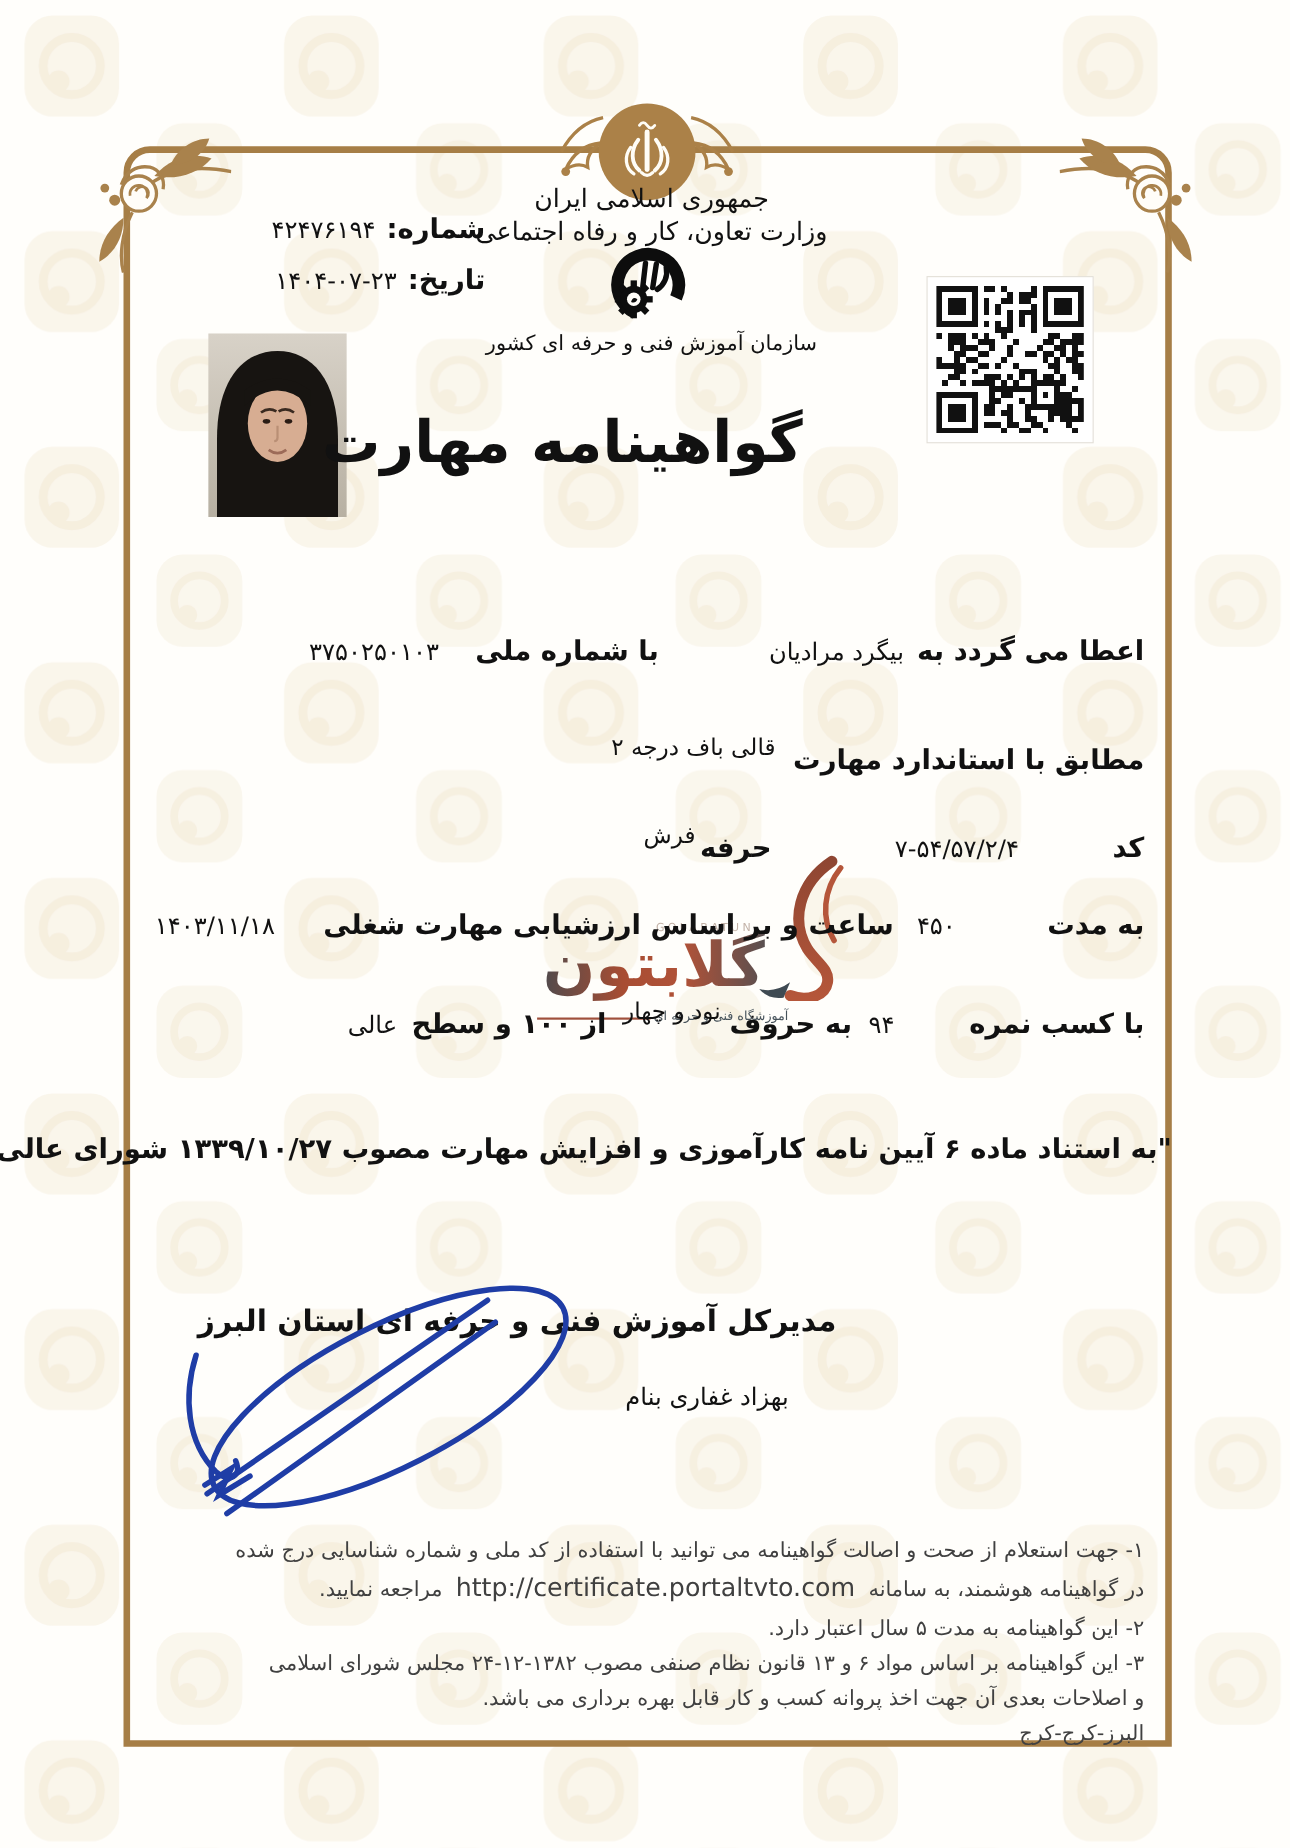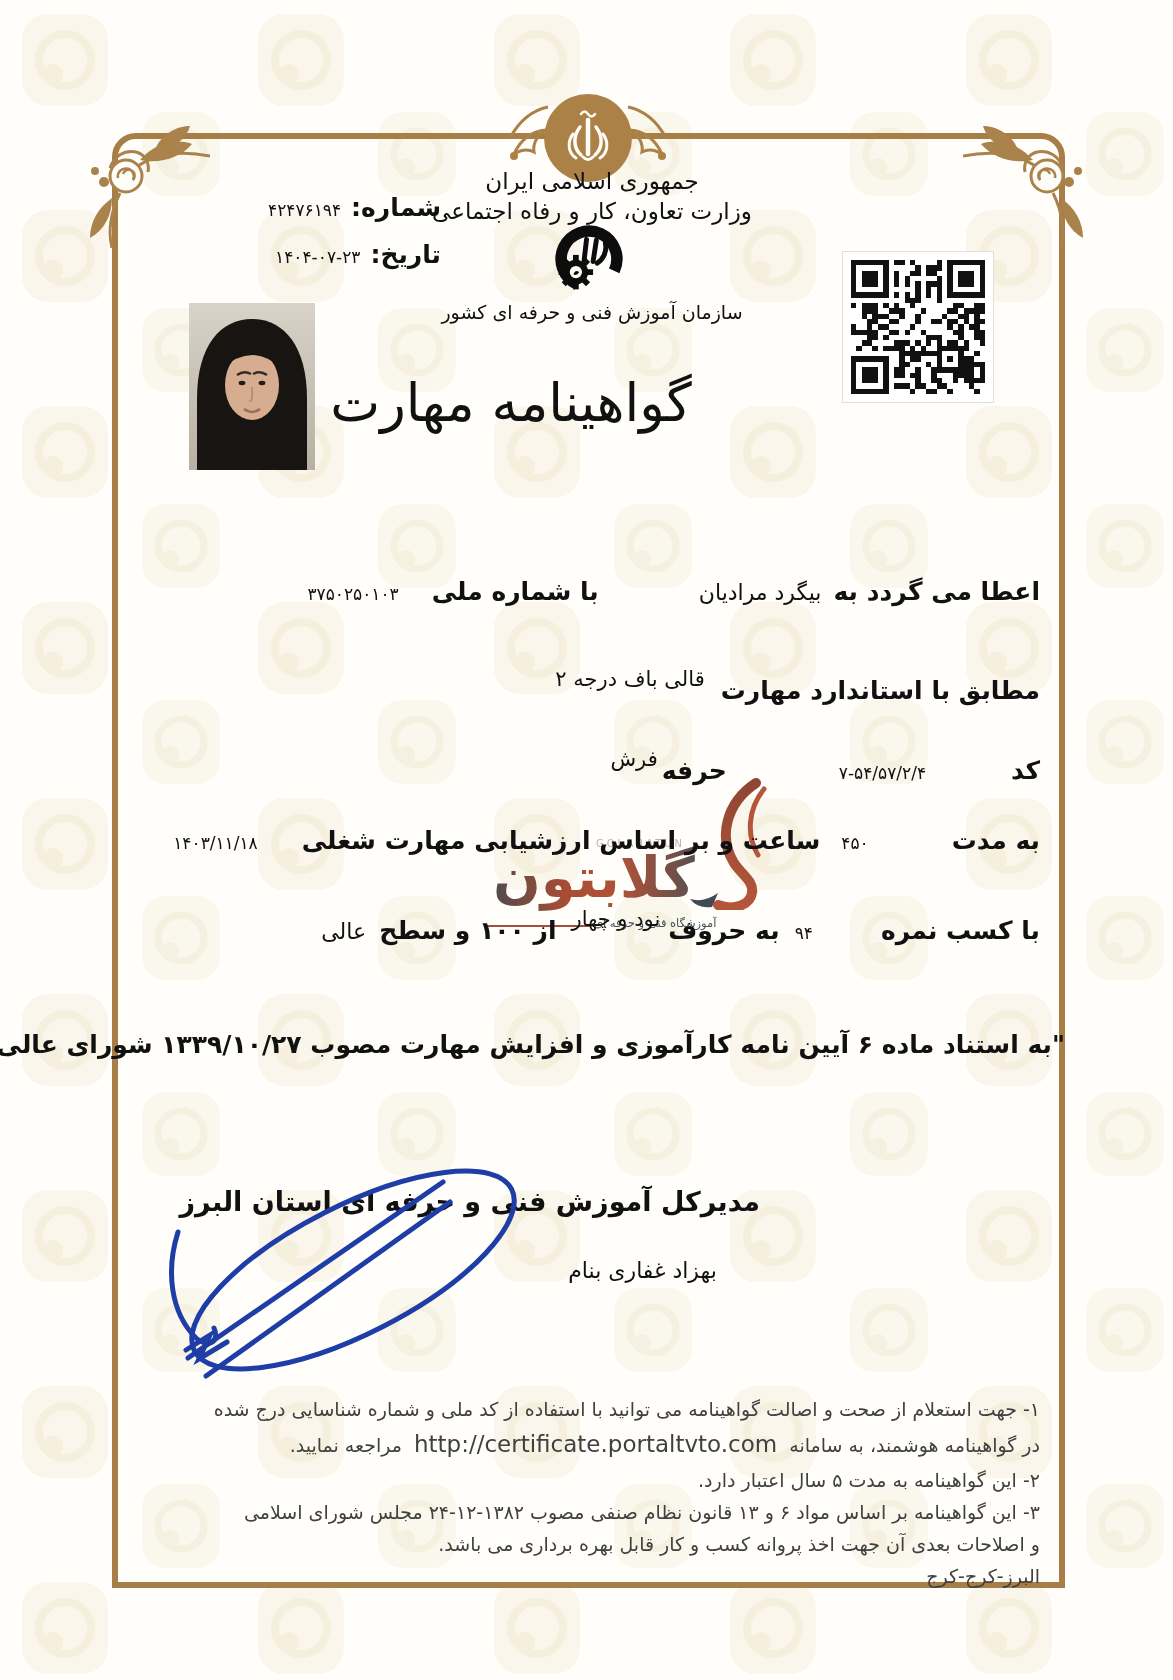--- a/index.html
+++ b/index.html
@@ -26,7 +26,7 @@
   .serial-row{position:absolute;left:225px;width:216px;display:flex;direction:rtl;
               align-items:baseline;gap:10px;z-index:3;white-space:nowrap;justify-content:flex-start;}
   .serial-row .lbl{font-weight:bold;font-size:25px;}
-  .num{font-size:17px;letter-spacing:3px;}
+  .num{font-size:22px;letter-spacing:3px;}
 
   .qr-box{position:absolute;left:842px;top:251px;width:134px;height:134px;background:#fff;
           padding:8px;border:1px solid #e3dfd7;z-index:3;}

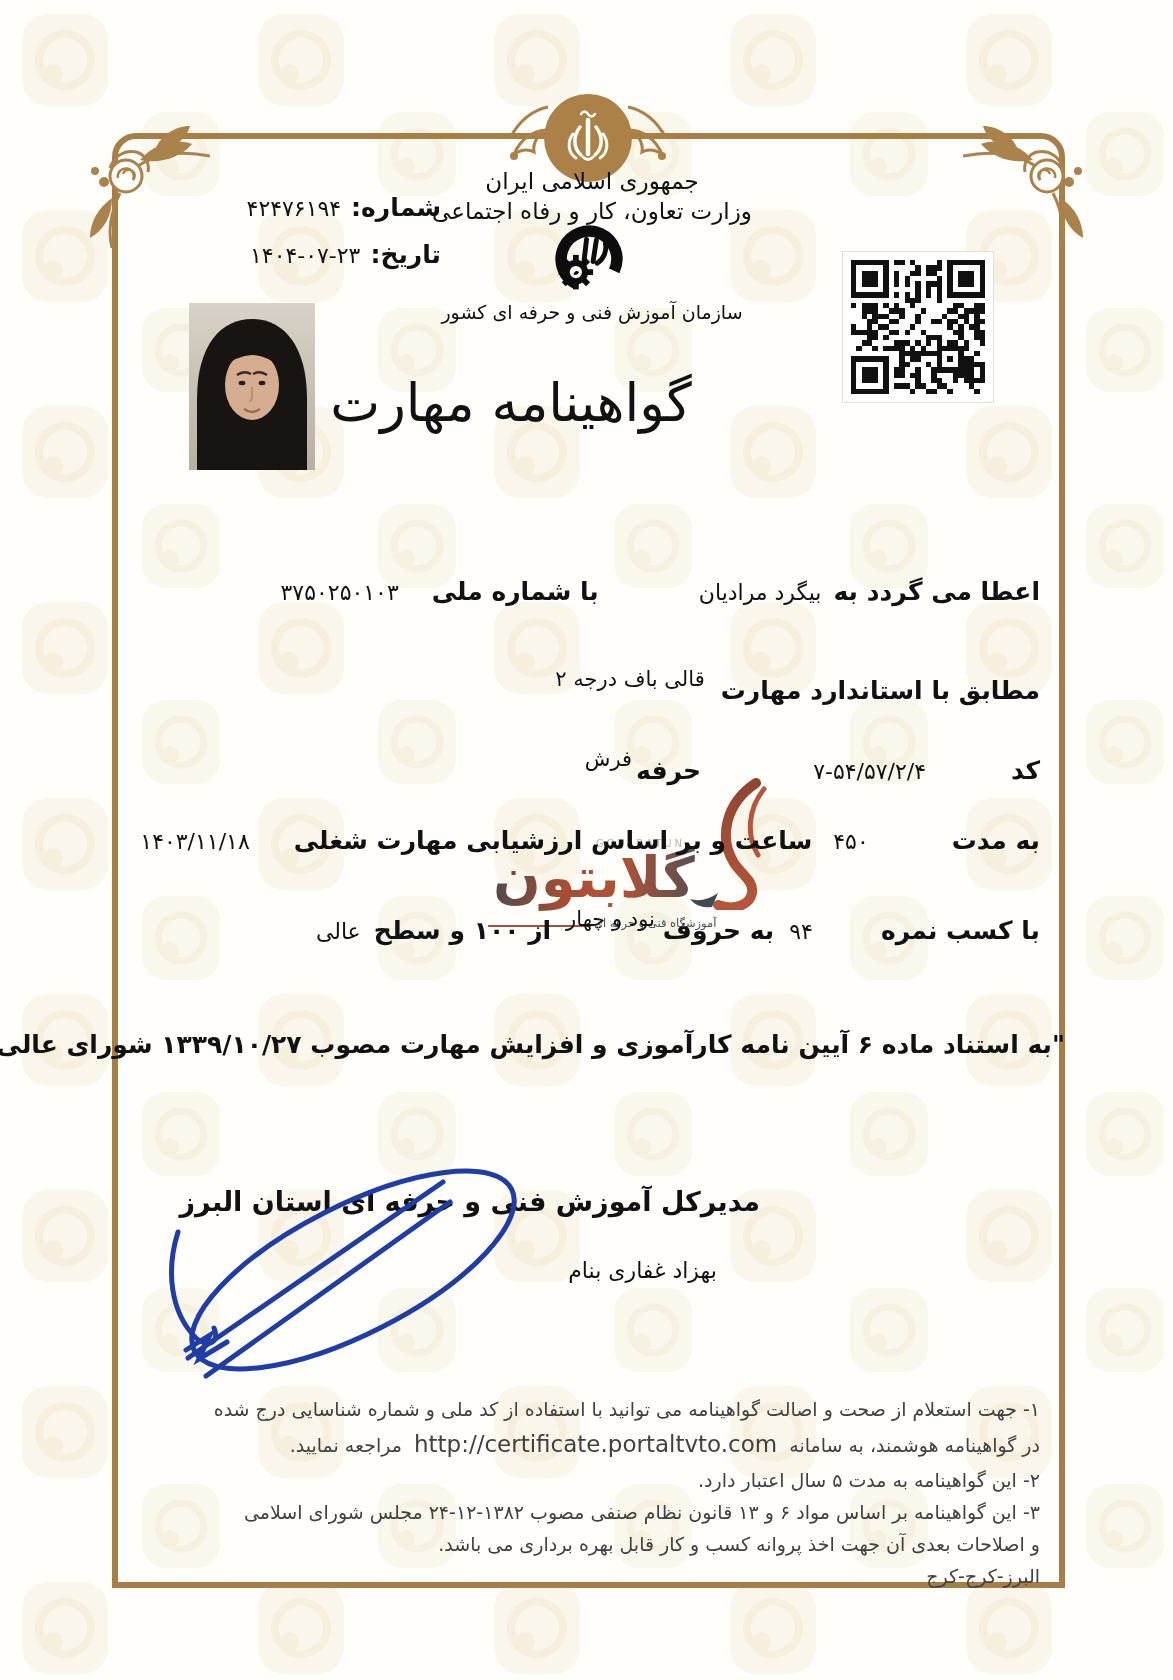--- a/index.html
+++ b/index.html
@@ -33,7 +33,7 @@
   .photo{position:absolute;left:189px;top:303px;z-index:3;}
 
   .title{position:absolute;left:112px;top:372px;width:798px;text-align:center;
-         font-size:53px;font-weight:normal;letter-spacing:1px;z-index:3;}
+         font-size:53px;font-weight:bold;letter-spacing:1px;z-index:3;}
 
   .bodyline{position:absolute;left:150px;width:890px;display:flex;direction:rtl;
             align-items:baseline;font-size:22px;white-space:nowrap;z-index:3;}

